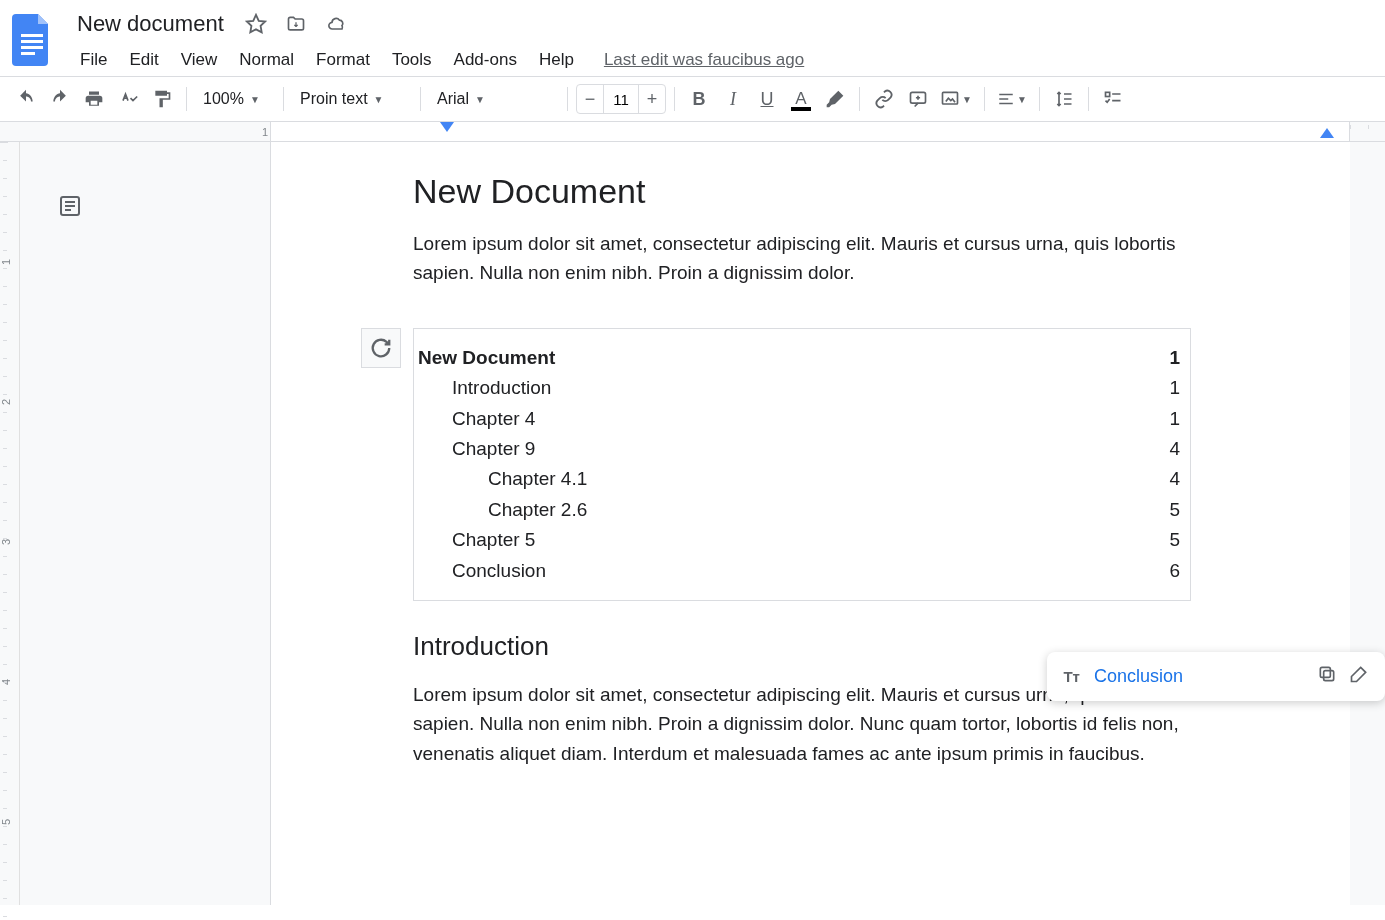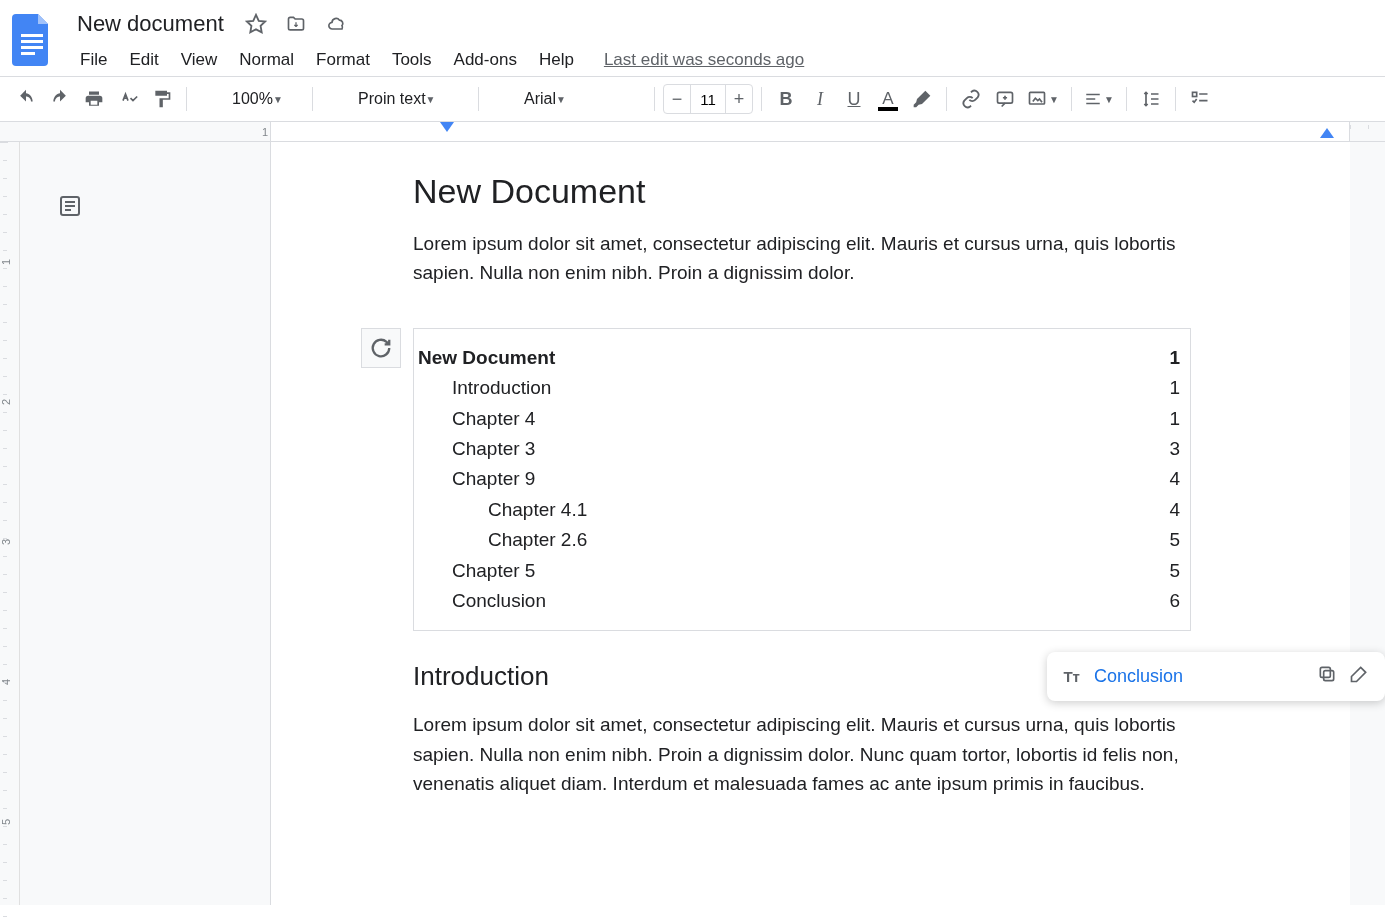--- a/index.html
+++ b/index.html
@@ -119,7 +119,7 @@
       <div class="menu-item">Tools</div>
       <div class="menu-item">Add-ons</div>
       <div class="menu-item">Help</div>
-      <div class="last-edit">Last edit was seconds ago</div>
+      <div class="last-edit">Last edit was faucibus ago</div>
     </div>
   </div>
 </div>

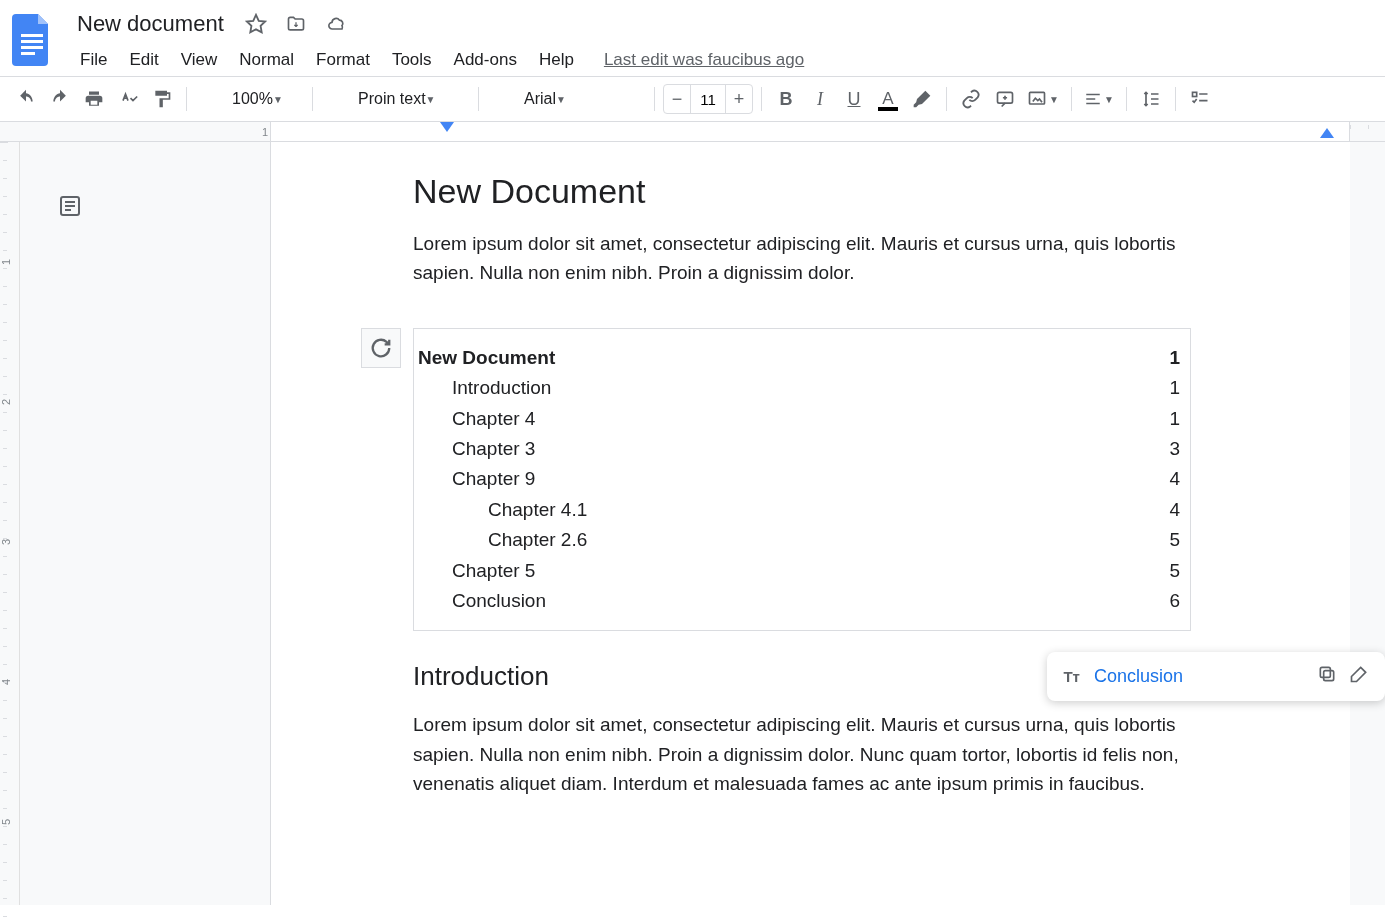--- a/index.html
+++ b/index.html
@@ -21,7 +21,7 @@
 .toolbar { display: flex; align-items: center; padding: 6px 10px; background: #fff; border-bottom: 1px solid #dadce0; gap: 2px; }
 .tbtn { min-width: 32px; height: 32px; display: flex; align-items: center; justify-content: center; color: #5f6368; cursor: pointer; border-radius: 4px; padding: 0 4px; }
 .tsep { width: 1px; height: 24px; background: #dadce0; margin: 0 6px; }
-.tselect { display: flex; align-items: center; color: #202124; font-size: 16px; padding: 0 8px; height: 32px; cursor: pointer; border-radius: 4px; margin-left: 29px; }
+.tselect { display: flex; align-items: center; gap: 6px; color: #202124; font-size: 16px; padding: 0 8px; height: 32px; cursor: pointer; border-radius: 4px; }
 .zoom-select { width: 80px; }
 .style-select { width: 120px; }
 .font-select { width: 130px; }

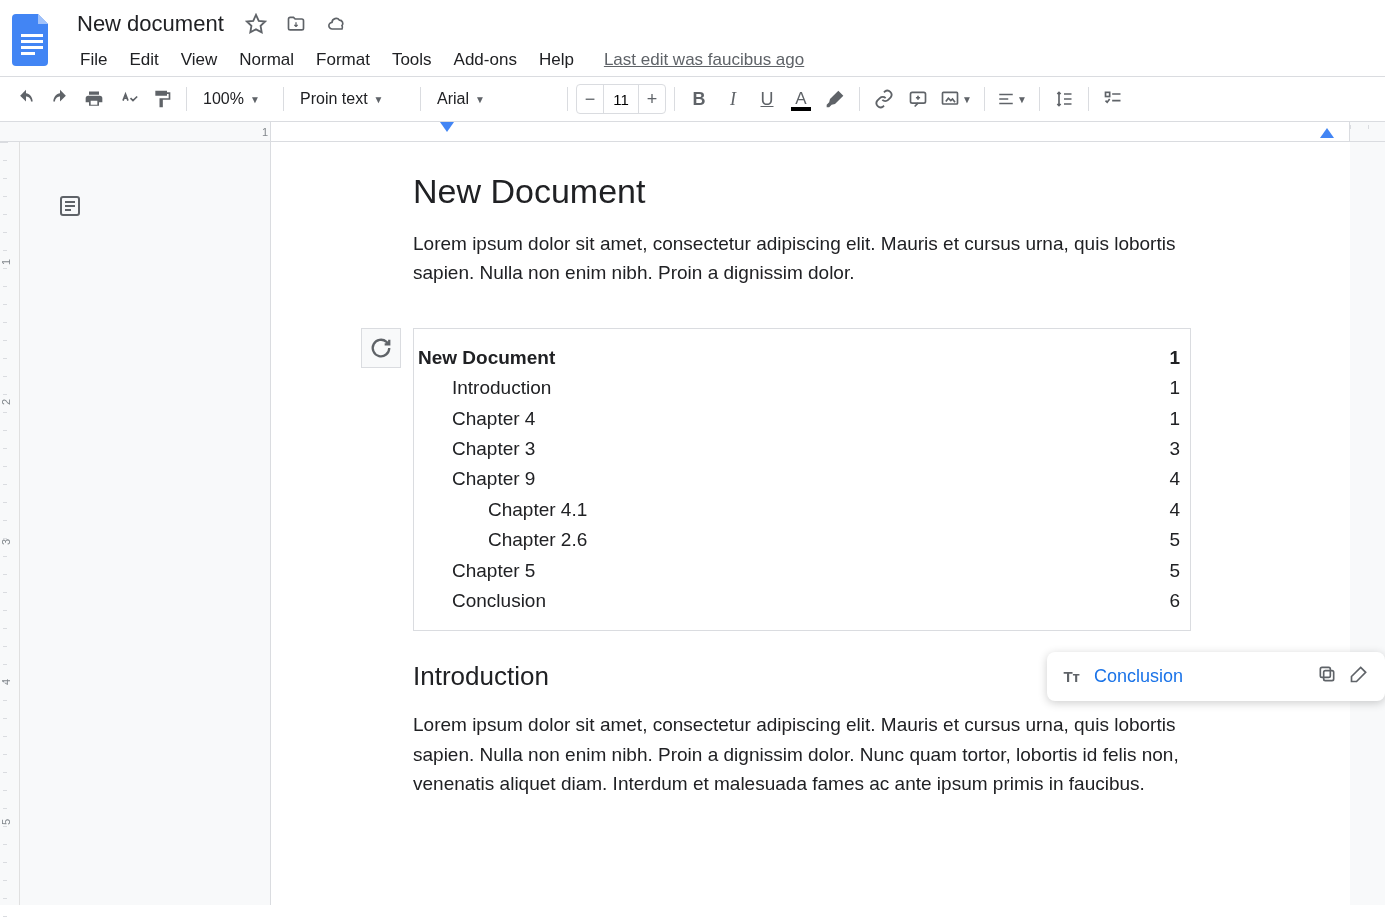--- a/index.html
+++ b/index.html
@@ -402,10 +402,6 @@
                 <span class="toc-page">1</span>
               </div>
               <div class="toc-row toc-l1">
-                <span>Chapter 3</span>
-                <span class="toc-page">3</span>
-              </div>
-              <div class="toc-row toc-l1">
                 <span>Chapter 9</span>
                 <span class="toc-page">4</span>
               </div>

